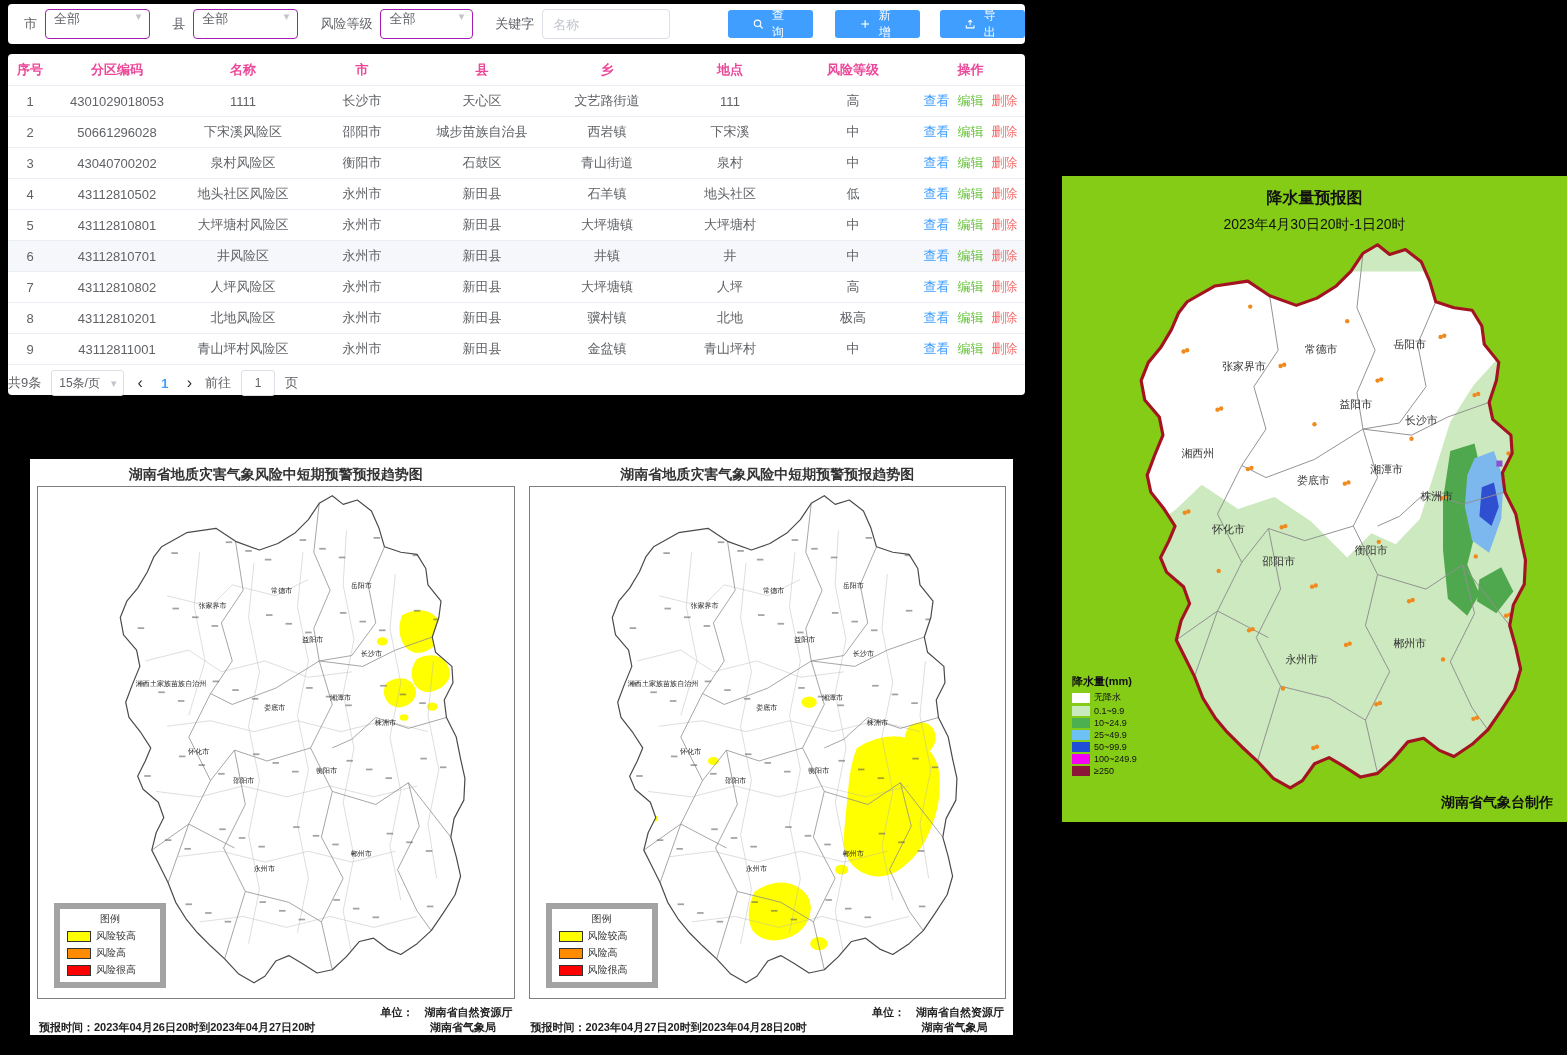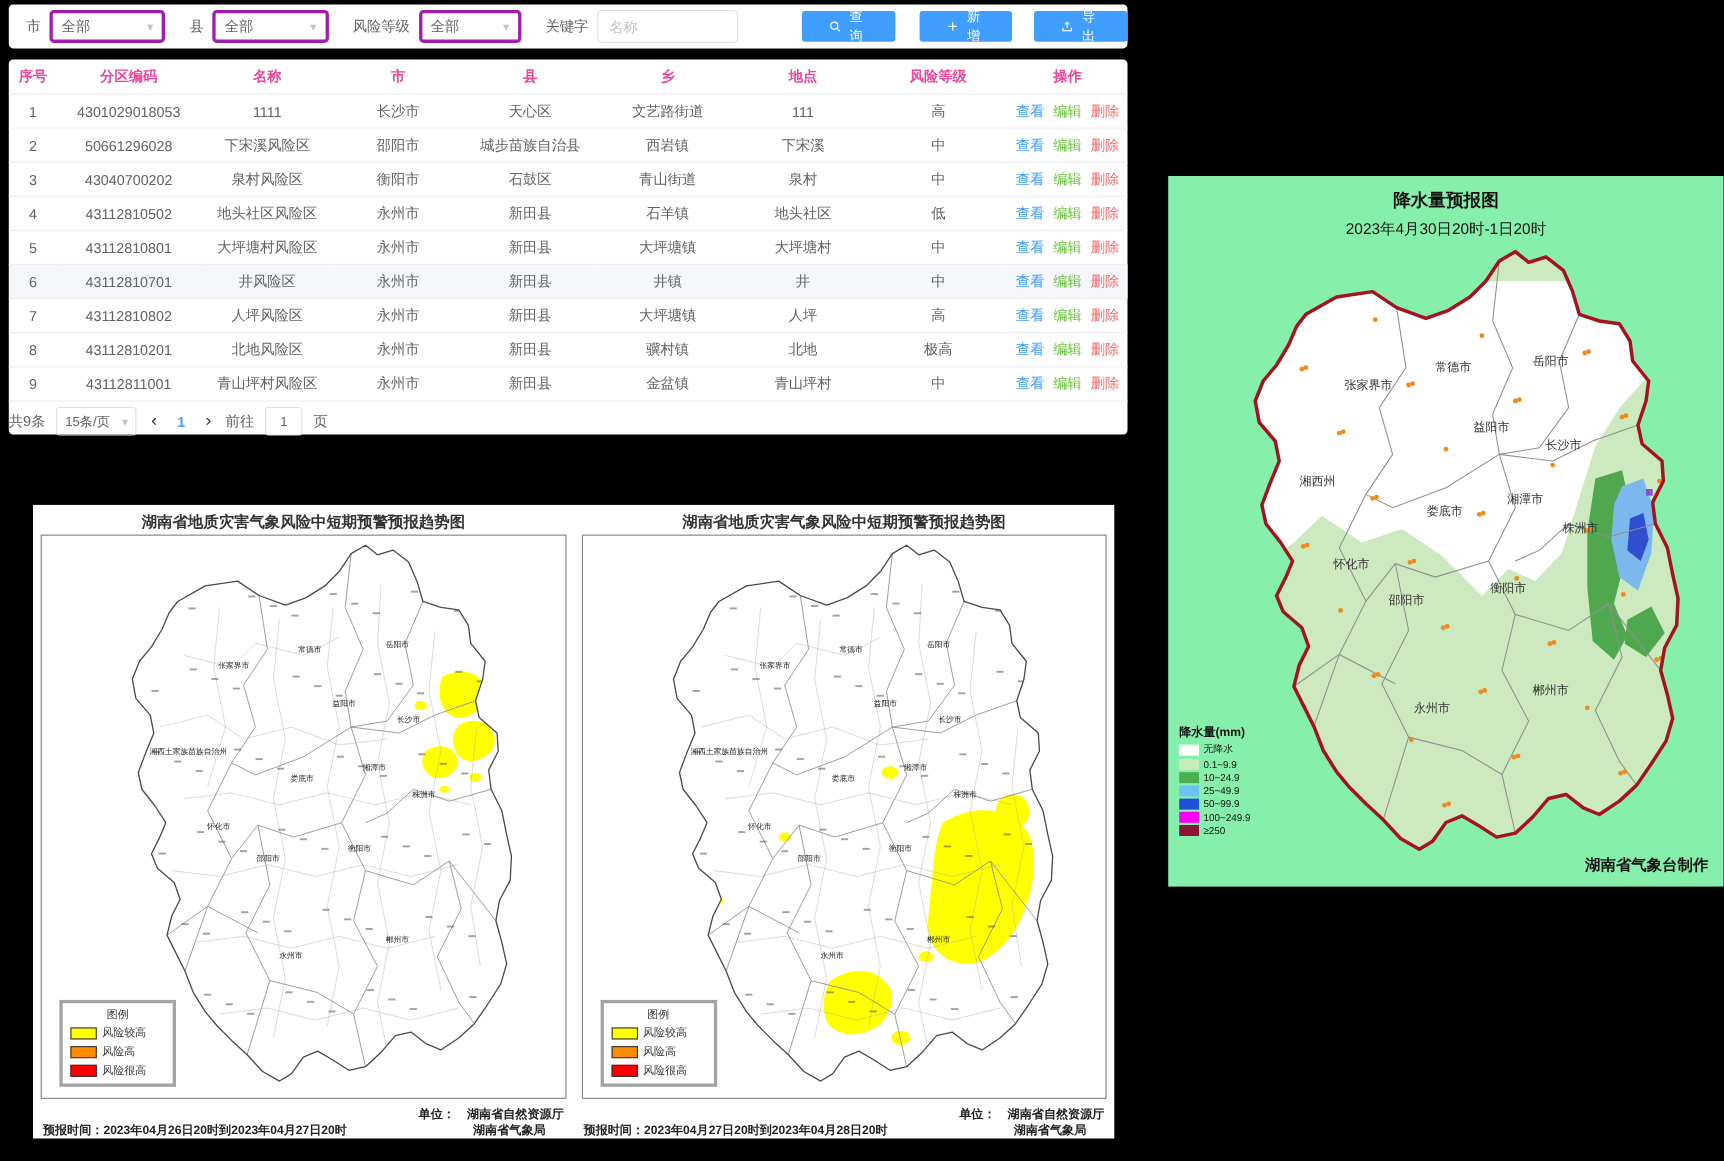--- a/index.html
+++ b/index.html
@@ -16,8 +16,8 @@
   }
   .f-label{font-size:13px;color:#606266;margin-right:8px;white-space:nowrap;}
   .el-select{
-    height:30px;border:3px solid #a21caf;border-radius:4px;background:#fff;
-    display:flex;align-items:center;justify-content:space-between;
+    height:30px;border:1px solid #a21caf;border-radius:4px;background:#fff;
+    display:flex;align-items:flex-start;justify-content:space-between;
     padding:0 8px;font-size:13px;color:#606266;box-sizing:border-box;
     margin-right:22px;cursor:pointer;
   }

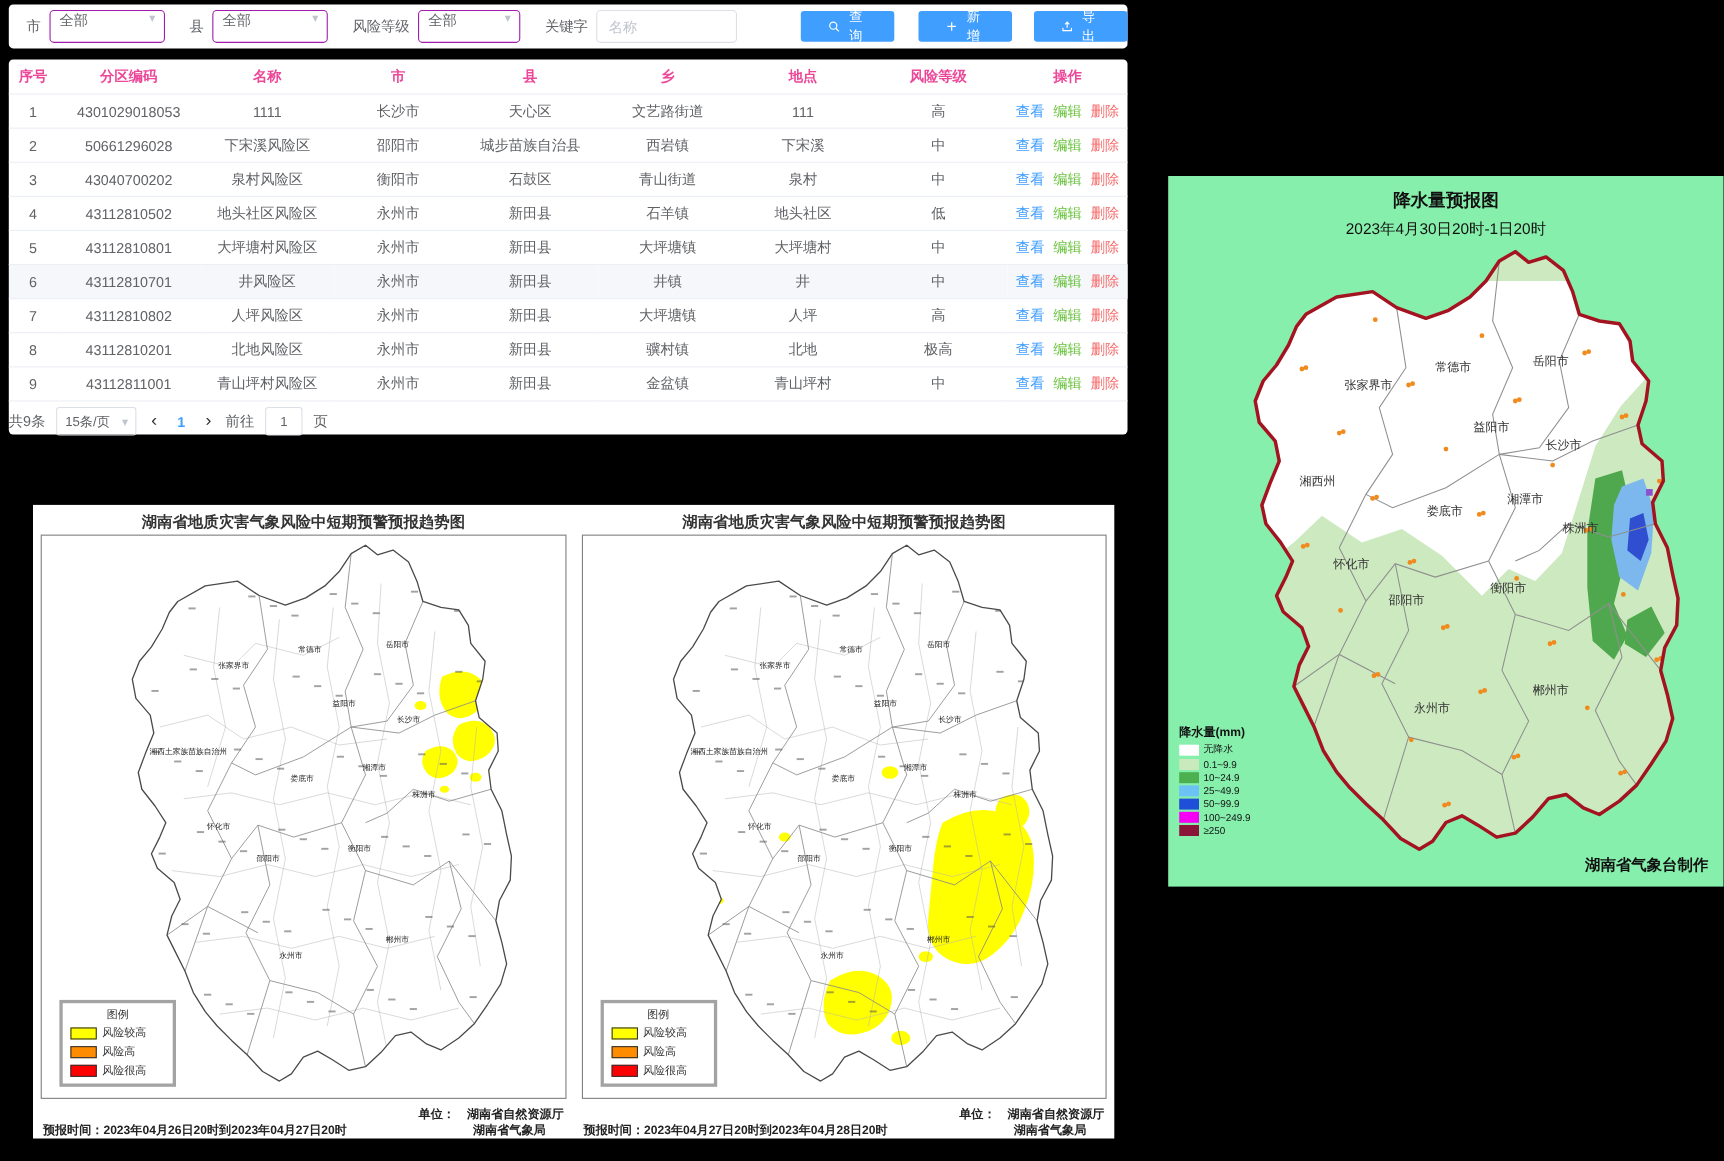--- a/index.html
+++ b/index.html
@@ -86,7 +86,7 @@
   .tm-unit{display:flex;flex-direction:column;text-align:center;}
   .tm-unit2{padding-left:3em;}
   
-  .rain-panel{position:absolute;left:1062px;top:160px;width:505px;height:646px;background:#86efac;}
+  .rain-panel{position:absolute;left:1062px;top:176px;width:505px;height:646px;background:#84cc16;}
   .rain-title{text-align:center;font-size:16px;font-weight:bold;color:#111;padding-top:12px;}
   .rain-subtitle{text-align:center;font-size:14px;color:#111;margin-top:7px;}
   .rain-map-wrap{position:absolute;left:10px;top:58px;width:485px;height:572px;}

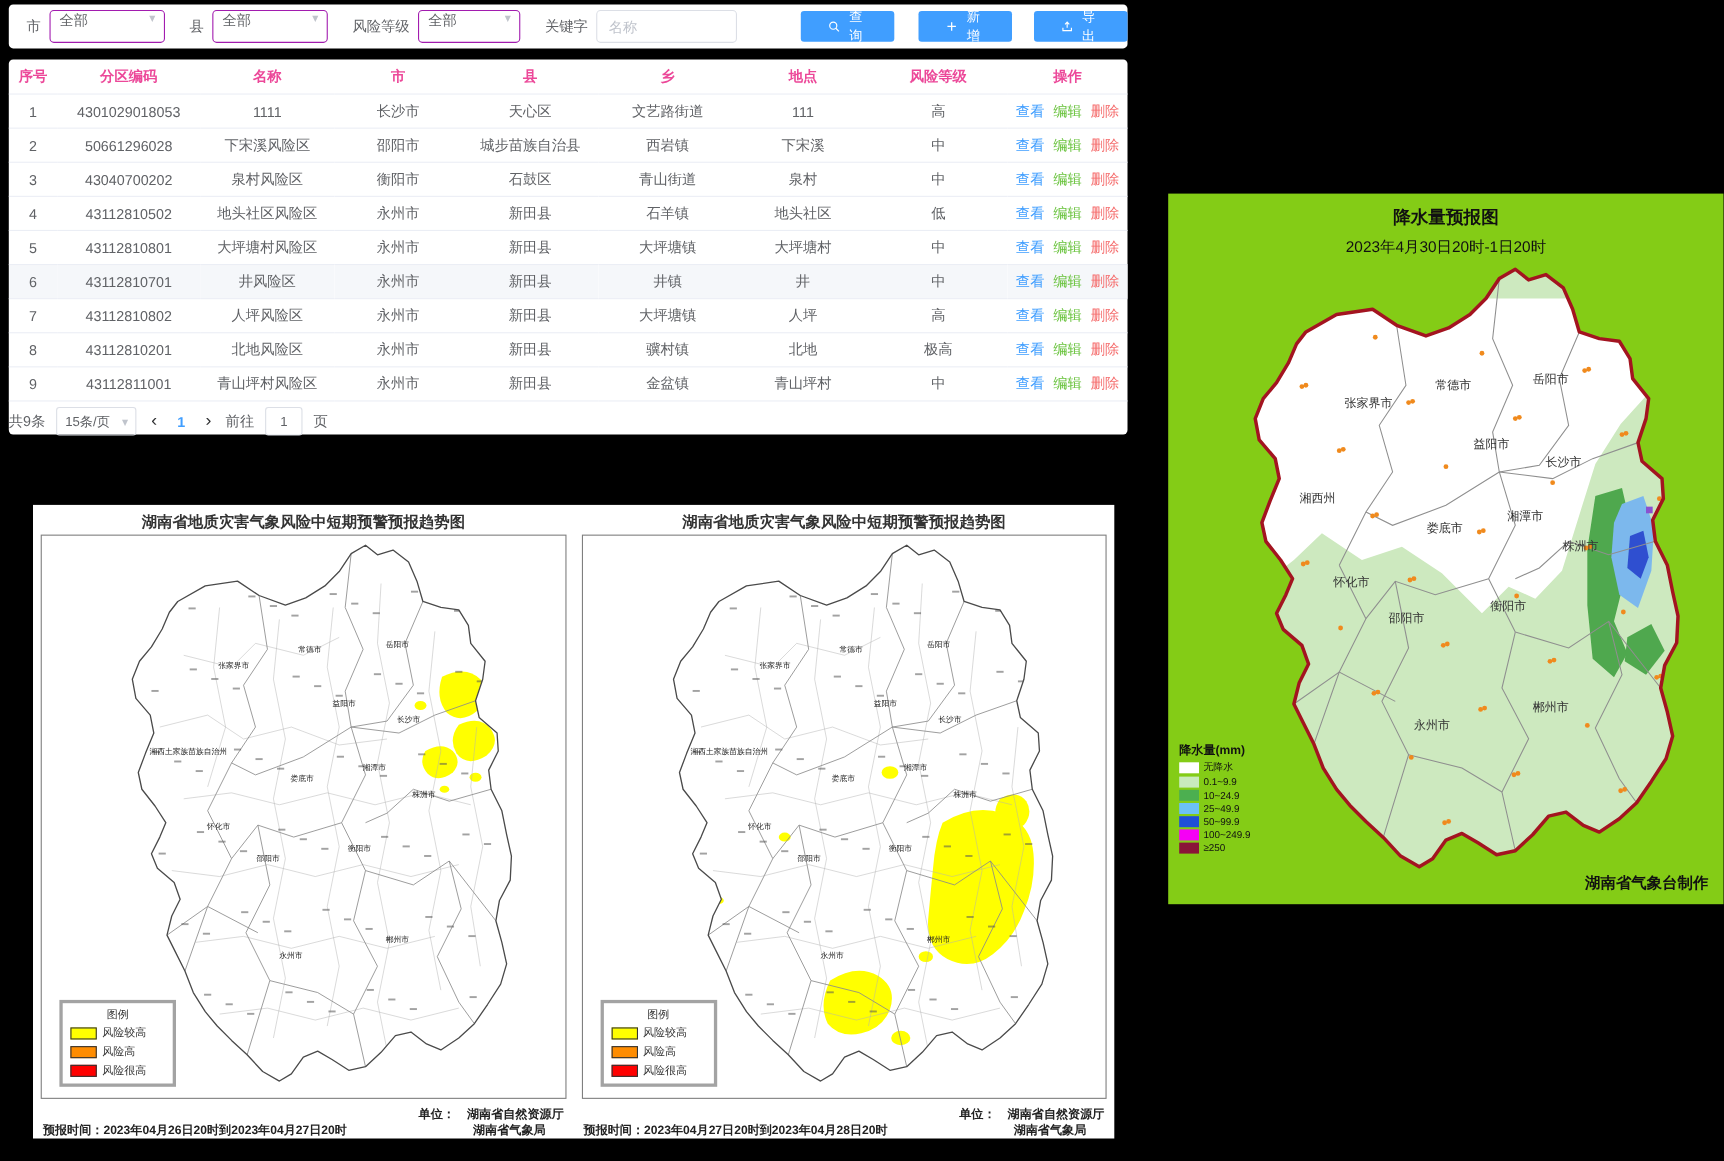--- a/index.html
+++ b/index.html
@@ -72,7 +72,7 @@
   .tm-box{border:1px solid #7f7f7f;flex:1;position:relative;margin-top:2px;background:#fff;}
   .tm-svg{position:absolute;inset:0;}
   .tm-legend{
-    position:absolute;left:16px;bottom:10px;border:3px solid #a3a3a3;background:#fff;
+    position:absolute;left:16px;bottom:10px;border:6px solid #a3a3a3;background:#fff;
     padding:3px 7px 5px;width:86px;
   }
   .tm-legend-title{text-align:center;font-size:10px;color:#333;}

